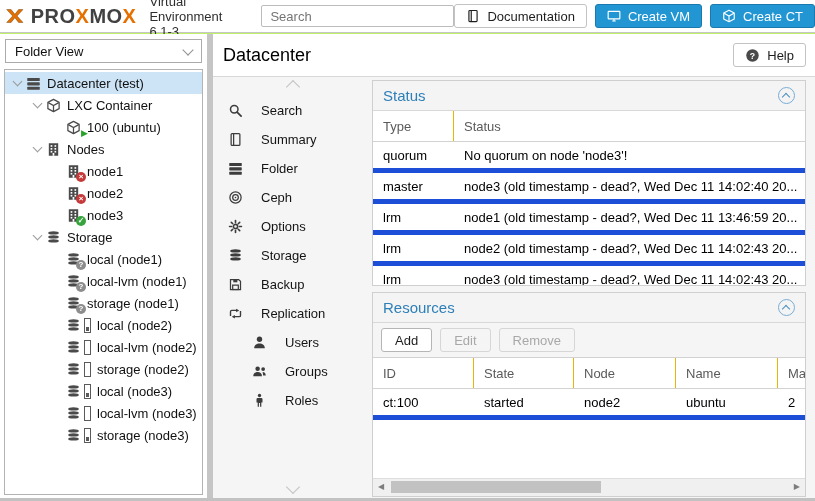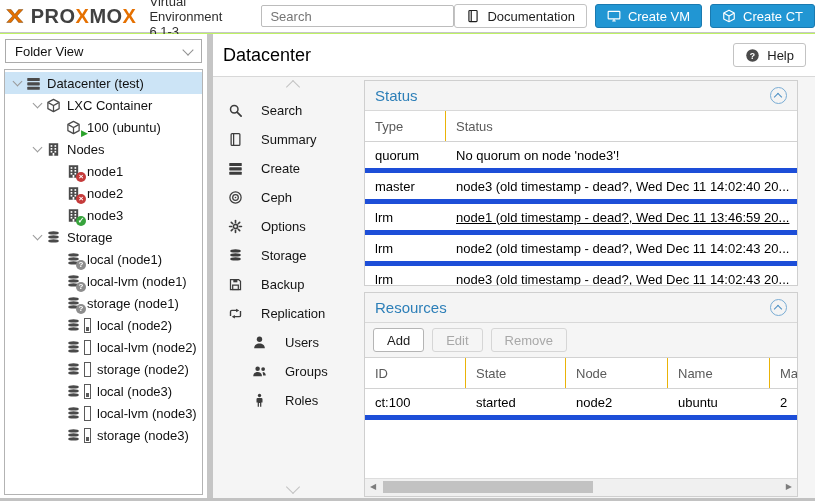--- a/index.html
+++ b/index.html
@@ -79,7 +79,7 @@
              border-right:1.6px solid #adadad;border-bottom:1.6px solid #adadad;transform:rotate(45deg);}
 
   
-  .panel{position:absolute;left:151px;width:434px;background:#fff;border:1px solid #cfcfcf;
+  .panel{position:absolute;left:159px;width:434px;background:#fff;border:1px solid #cfcfcf;
          box-sizing:border-box;overflow:hidden;}
   #status-panel{top:46px;height:206px;}
   #resources-panel{top:258px;height:205px;}

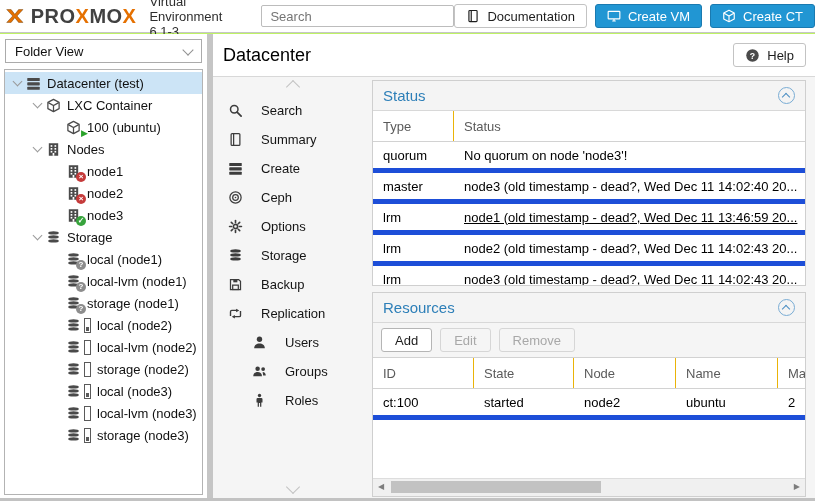--- a/index.html
+++ b/index.html
@@ -463,7 +463,7 @@
                 <use href="#i-server"></use>
               </svg>
             </span>
-            <span class="nav-label" style="margin-left:9px">Create</span>
+            <span class="nav-label" style="margin-left:9px">Folder</span>
           </div>
           <div class="nav-item">
             <span class="tree-icon" style="margin:0">

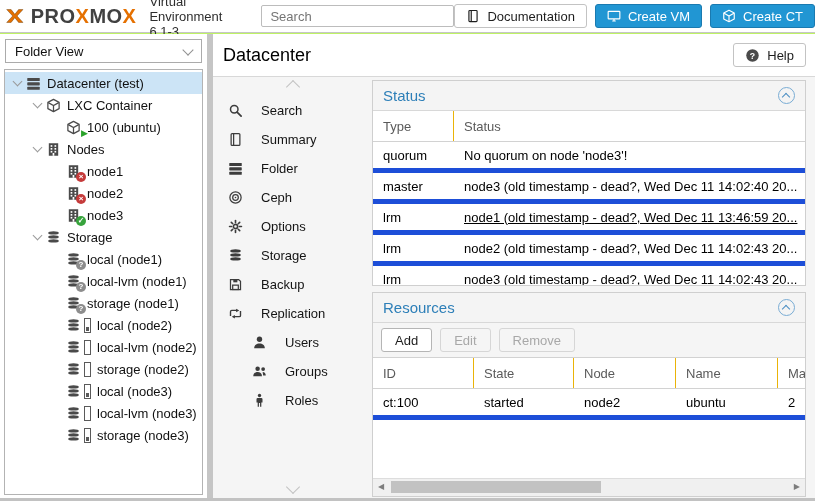--- a/index.html
+++ b/index.html
@@ -555,7 +555,7 @@
           </div>
           <div class="grow">
             <span class="cell" style="width: 81px; flex: 0 0 81px;">lrm</span>
-            <span class="cell" style="flex: 1 1 0%; text-decoration: underline;">node1 (old timestamp - dead?, Wed Dec 11 13:46:59 20...</span>
+            <span class="cell" style="flex: 1 1 0%;">node1 (old timestamp - dead?, Wed Dec 11 13:46:59 20...</span>
           </div>
           <div class="grow">
             <span class="cell" style="width: 81px; flex: 0 0 81px;">lrm</span>

